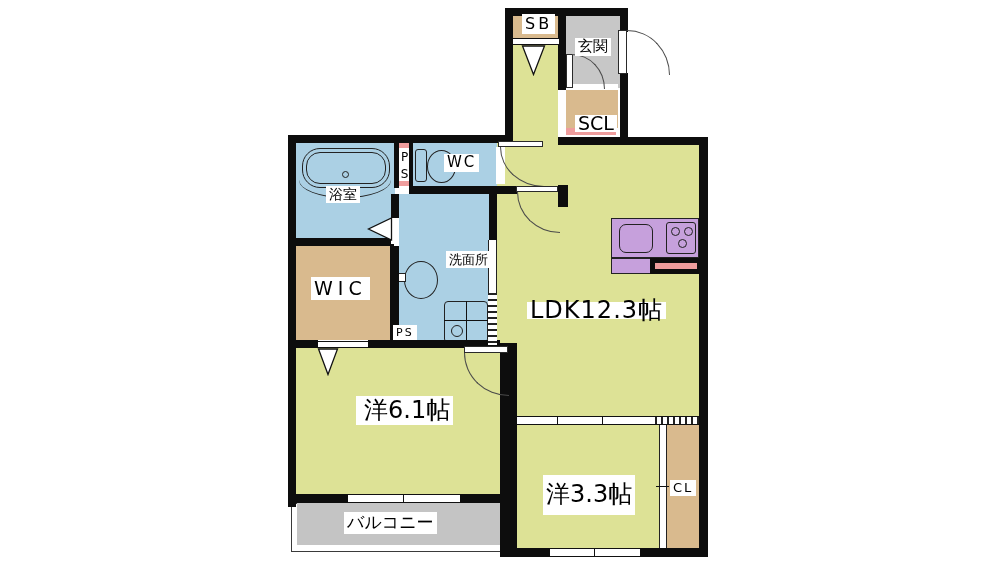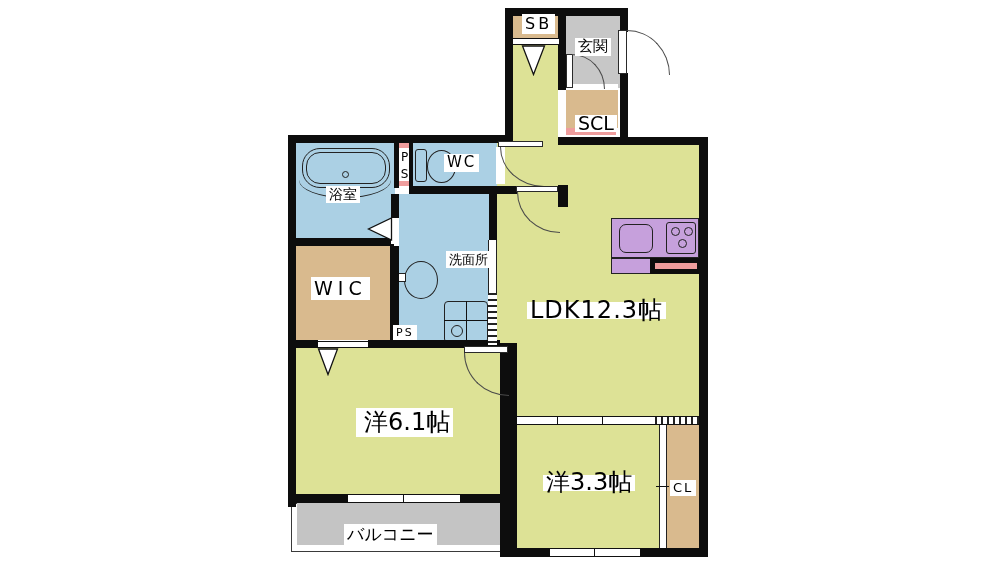--- a/index.html
+++ b/index.html
@@ -170,7 +170,7 @@
   <div class="chip" style="left:311px;top:277px;height:23px;font-size:19px;letter-spacing:5px;">WIC</div>
   <div class="chip" style="left:393px;top:325px;height:15px;font-size:11px;letter-spacing:2px;">PS</div>
   <div class="chip" style="left:527px;top:302px;height:17px;font-size:24px;letter-spacing:1px;">LDK12.3帖</div>
-  <div class="chip" style="left:356px;top:408px;height:29px;font-size:24px;padding-left:8px;">洋6.1帖</div>
+  <div class="chip" style="left:356px;top:396px;height:29px;font-size:24px;padding-left:8px;">洋6.1帖</div>
   <div class="chip" style="left:543px;top:475px;height:16px;font-size:24px;">洋3.3帖</div>
   <div class="chip" style="left:670px;top:480px;height:16px;font-size:13px;letter-spacing:2px;">CL</div>
   <div class="chip" style="left:344px;top:512px;height:22px;font-size:17px;margin-top:12px;">バルコニー</div>

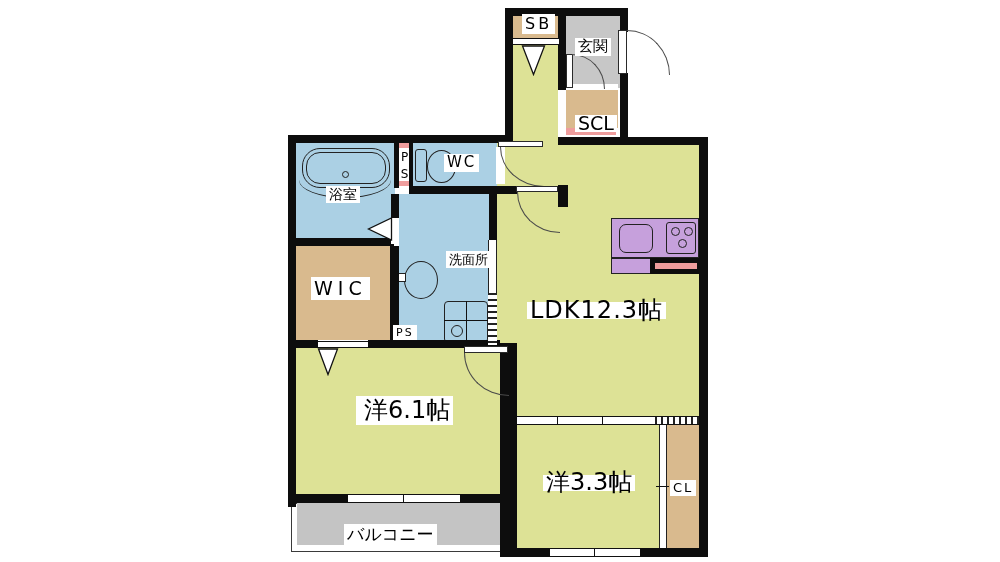--- a/index.html
+++ b/index.html
@@ -171,7 +171,7 @@
   <div class="chip" style="left:393px;top:325px;height:15px;font-size:11px;letter-spacing:2px;">PS</div>
   <div class="chip" style="left:527px;top:302px;height:17px;font-size:24px;letter-spacing:1px;">LDK12.3帖</div>
   <div class="chip" style="left:356px;top:396px;height:29px;font-size:24px;padding-left:8px;">洋6.1帖</div>
-  <div class="chip" style="left:543px;top:475px;height:16px;font-size:24px;">洋3.3帖</div>
+  <div class="chip" style="left:543px;top:475px;height:40px;font-size:24px;">洋3.3帖</div>
   <div class="chip" style="left:670px;top:480px;height:16px;font-size:13px;letter-spacing:2px;">CL</div>
   <div class="chip" style="left:344px;top:512px;height:22px;font-size:17px;margin-top:12px;">バルコニー</div>
 

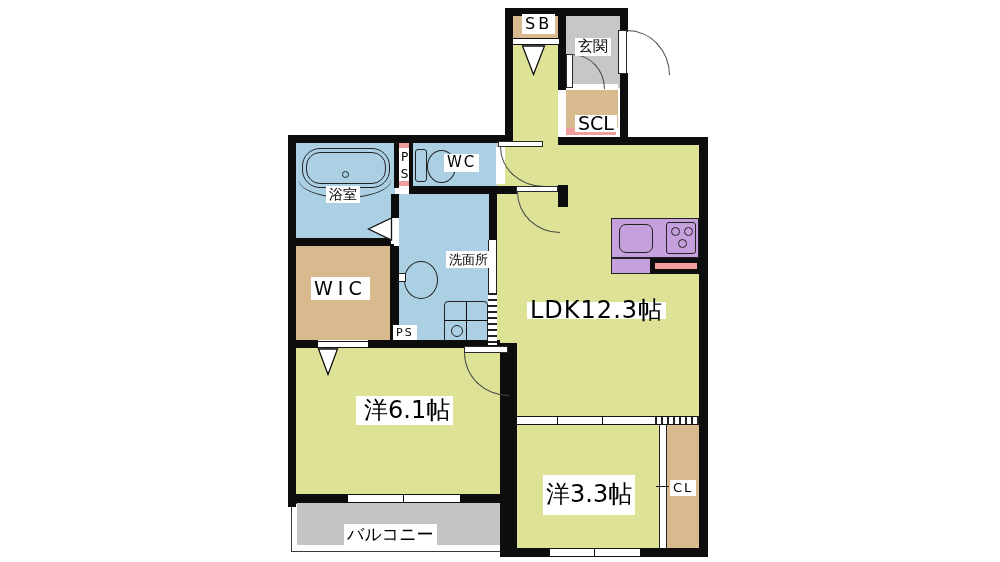--- a/index.html
+++ b/index.html
@@ -173,7 +173,7 @@
   <div class="chip" style="left:356px;top:396px;height:29px;font-size:24px;padding-left:8px;">洋6.1帖</div>
   <div class="chip" style="left:543px;top:475px;height:40px;font-size:24px;">洋3.3帖</div>
   <div class="chip" style="left:670px;top:480px;height:16px;font-size:13px;letter-spacing:2px;">CL</div>
-  <div class="chip" style="left:344px;top:512px;height:22px;font-size:17px;margin-top:12px;">バルコニー</div>
+  <div class="chip" style="left:344px;top:512px;height:22px;font-size:17px;">バルコニー</div>
 
 </div>
 

